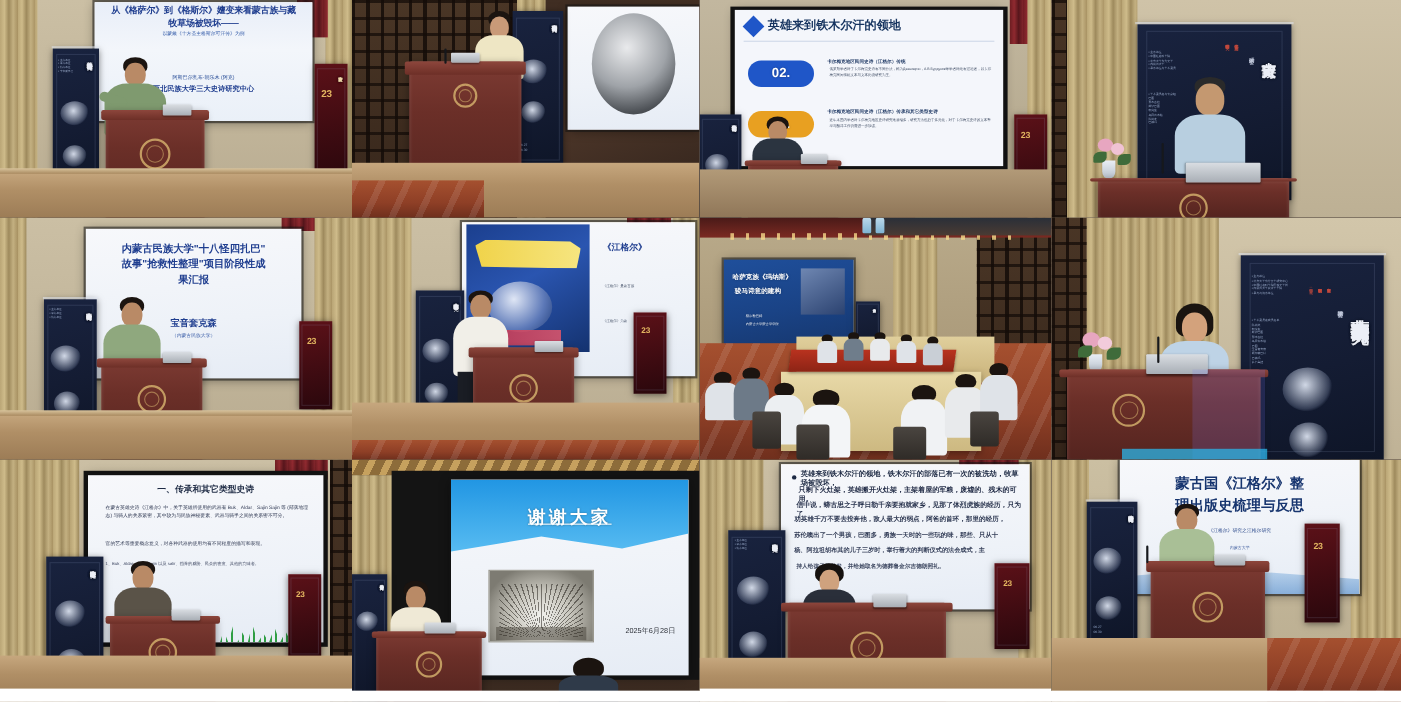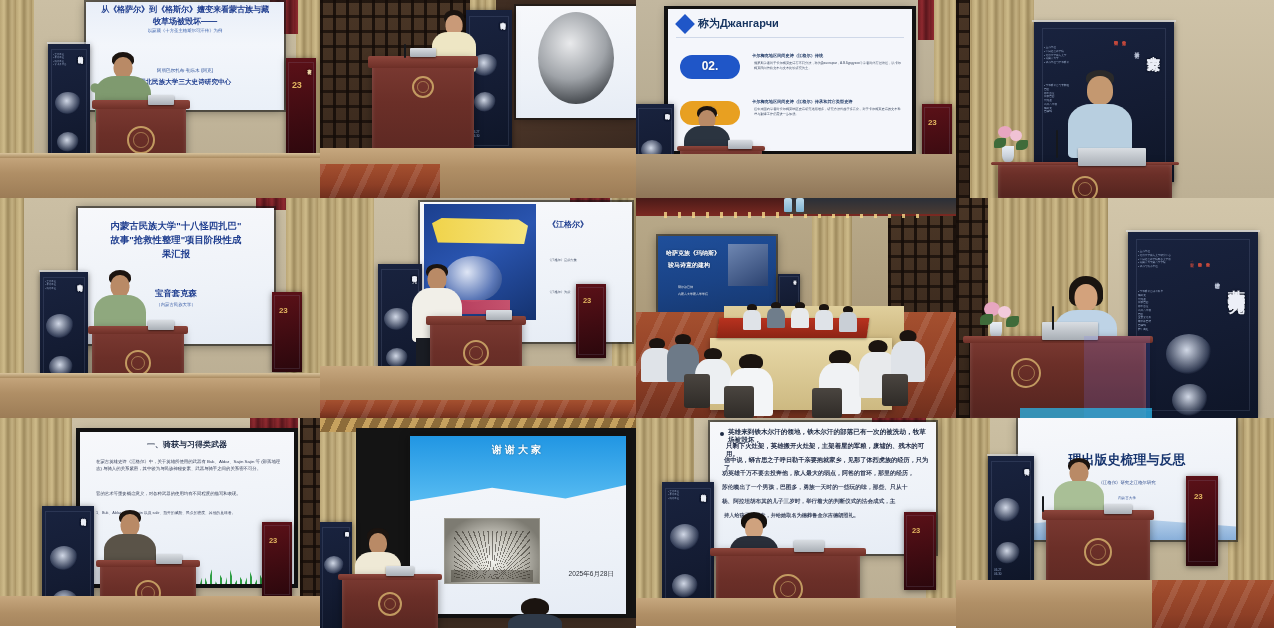--- a/index.html
+++ b/index.html
@@ -234,7 +234,7 @@
         <div class="screen" style="left:32px;top:9px;width:244px;height:142px;">
 
           <div style="position:absolute;left:10px;top:8px;width:14px;height:14px;background:#1f56c8;transform:rotate(45deg);"></div>
-          <div class="slide-txt left" style="left:30px;top:8px;width:auto;font-size:11px;color:#15335f;">称为Джангарчи</div>
+          <div class="slide-txt left" style="left:30px;top:8px;width:auto;font-size:11px;color:#15335f;">英雄来到铁木尔汗的领地</div>
           <div style="position:absolute;left:8px;top:28px;right:8px;height:1px;background:#cfd8e8;"></div>
 
           <div style="position:absolute;left:12px;top:46px;width:60px;height:24px;border-radius:12px;background:#1f56c8;"></div>

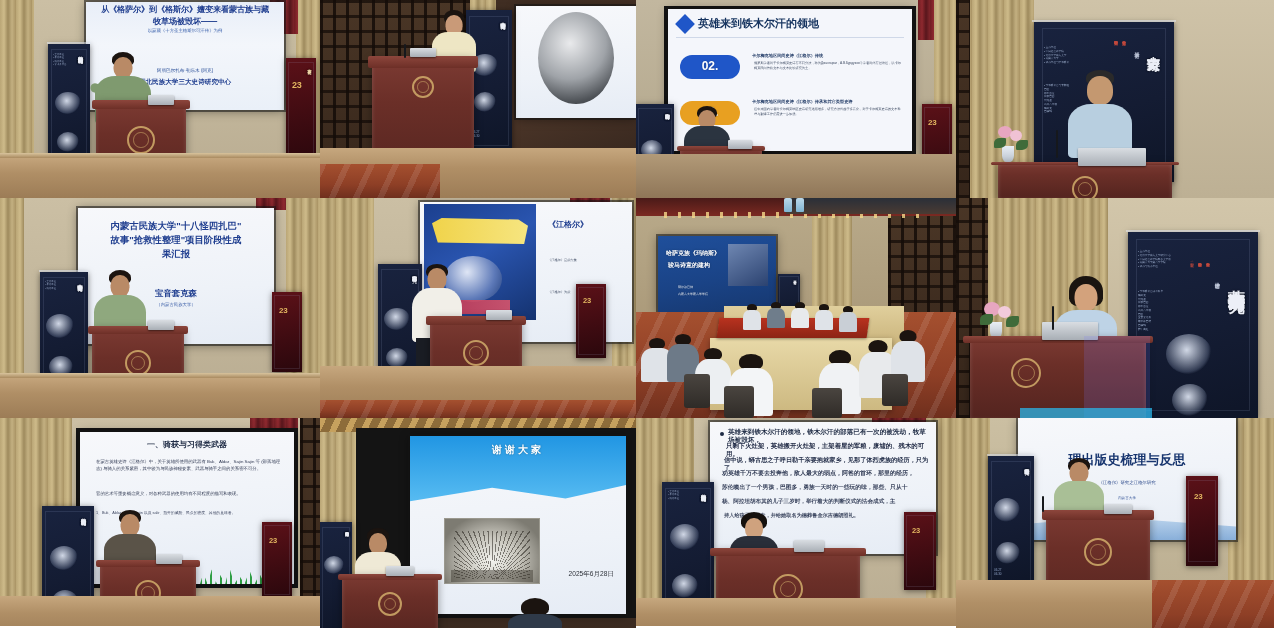--- a/index.html
+++ b/index.html
@@ -563,7 +563,7 @@
 
         <div class="screen-frame" style="left:76px;top:10px;width:222px;height:160px;"></div>
         <div class="screen wash" style="left:80px;top:14px;width:214px;height:152px;">
-          <div class="slide-txt" style="top:8px;font-size:8px;color:#1d2a44;">一、骑获与习得类武器</div>
+          <div class="slide-txt" style="top:8px;font-size:8px;color:#1d2a44;">一、传承和其它类型史诗</div>
           <div class="slide-txt left small" style="left:16px;top:26px;width:186px;font-size:4.4px;color:#2b3550;line-height:1.7;">在蒙古英雄史诗《江格尔》中，关于英雄所使用的武器有 Buk、Aldar、Sajin Sajin 等 (部落地理志) 与骑人的关系紧密，其中较为与民族神秘要素、武器与骑手之间的关系密不可分。</div>
           <div class="slide-txt left small" style="left:16px;top:58px;width:186px;font-size:4.4px;color:#2b3550;line-height:1.7;">官的艺术等重要概念意义，对各种武器的使用均有不同程度的描写和表现。</div>
           <div class="slide-txt left small" style="left:16px;top:78px;width:186px;font-size:3.8px;color:#3a4460;line-height:1.8;">1、Buk、Aldar、Sajin Sajin 以及 salir、挡斧的威胁、民众的密度、其他的意味者。</div>

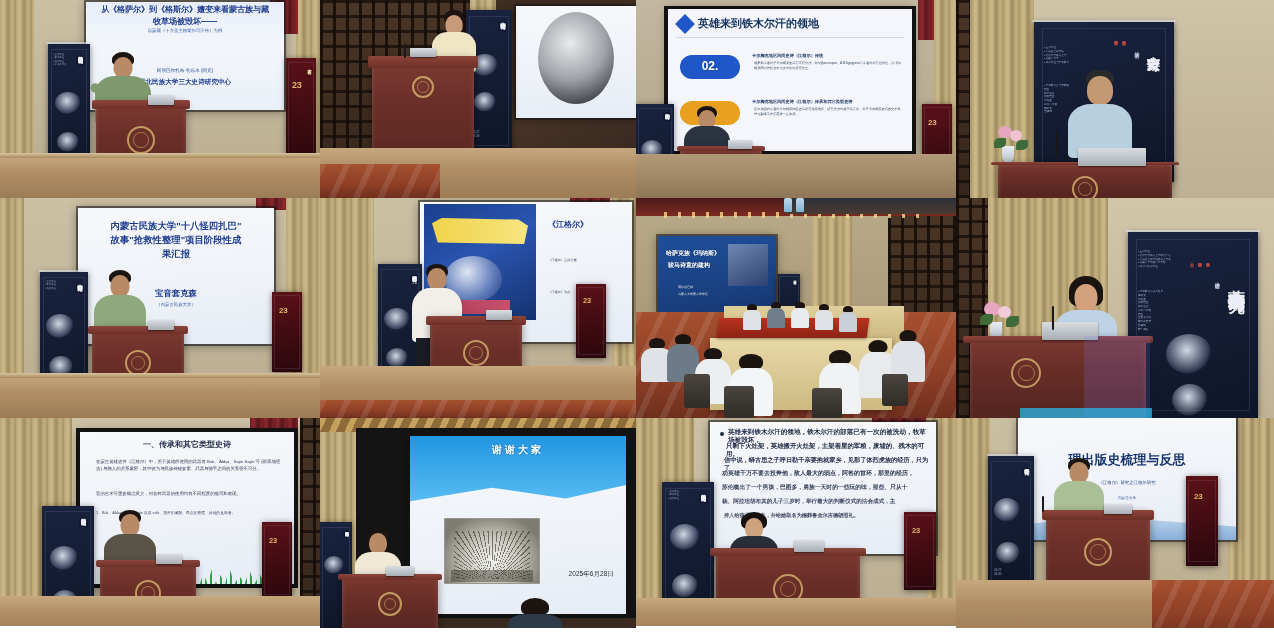--- a/index.html
+++ b/index.html
@@ -701,6 +701,7 @@
         <div class="curtain" style="left:272px;width:46px;"></div>
 
         <div class="screen wash" style="left:62px;top:0px;width:218px;height:122px;">
+          <div class="slide-txt" style="top:14px;font-size:13px;color:#17356f;">蒙古国《江格尔》整</div>
           <div class="slide-txt" style="top:34px;font-size:13px;color:#17356f;">理出版史梳理与反思</div>
           <div class="slide-txt small" style="top:62px;font-size:4.4px;color:#2c4a8c;">《江格尔》研究之江格尔研究</div>
           <div class="slide-txt small" style="top:78px;font-size:3.6px;color:#3a5a9c;">内蒙古大学</div>

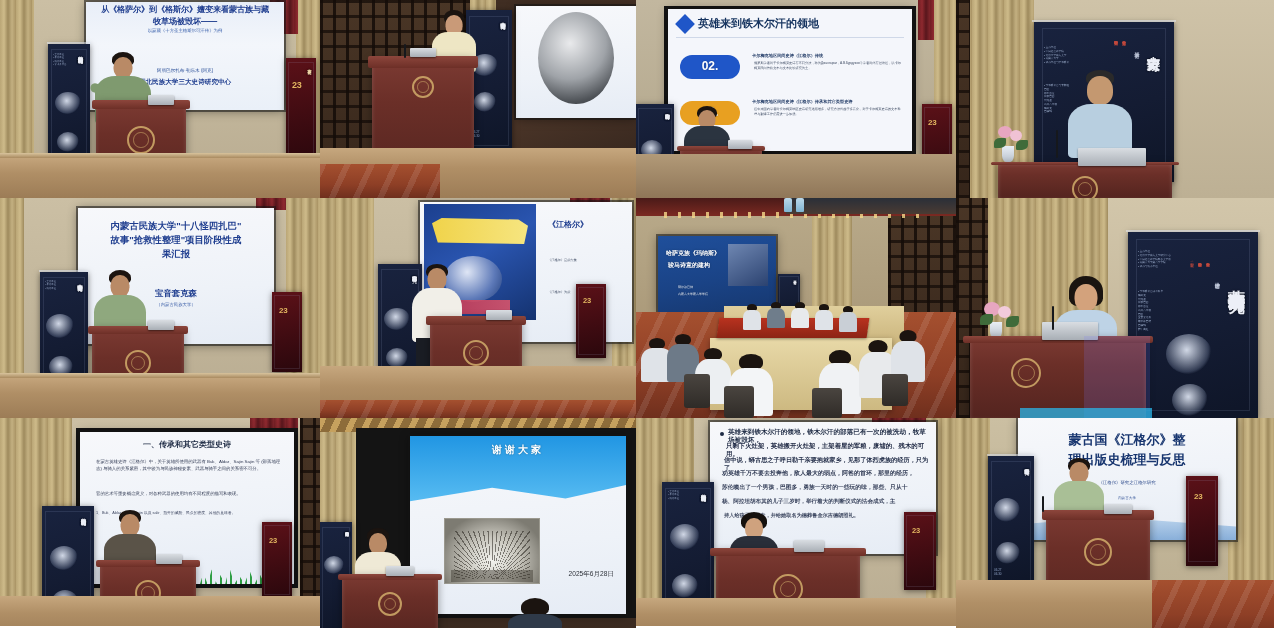--- a/index.html
+++ b/index.html
@@ -611,7 +611,7 @@
           <div style="position:absolute;left:0;right:0;top:0;height:68px;
                       background:linear-gradient(180deg,#2196e3,#59bdf2);
                       clip-path:polygon(0 0,100% 0,100% 72%,72% 92%,38% 76%,0 96%);"></div>
-          <div class="slide-txt white" style="top:8px;font-size:10px;letter-spacing:3px;">谢谢大家</div>
+          <div class="slide-txt white" style="top:25px;font-size:16px;letter-spacing:3px;text-decoration:underline;">谢谢大家</div>
           <div style="position:absolute;left:34px;top:82px;width:96px;height:66px;
                       background:radial-gradient(ellipse at 50% 65%, #f2f2ee 0%, #c8c6bd 40%, #7d7b72 80%);
                       border:1px solid #9b998f;overflow:hidden;">

